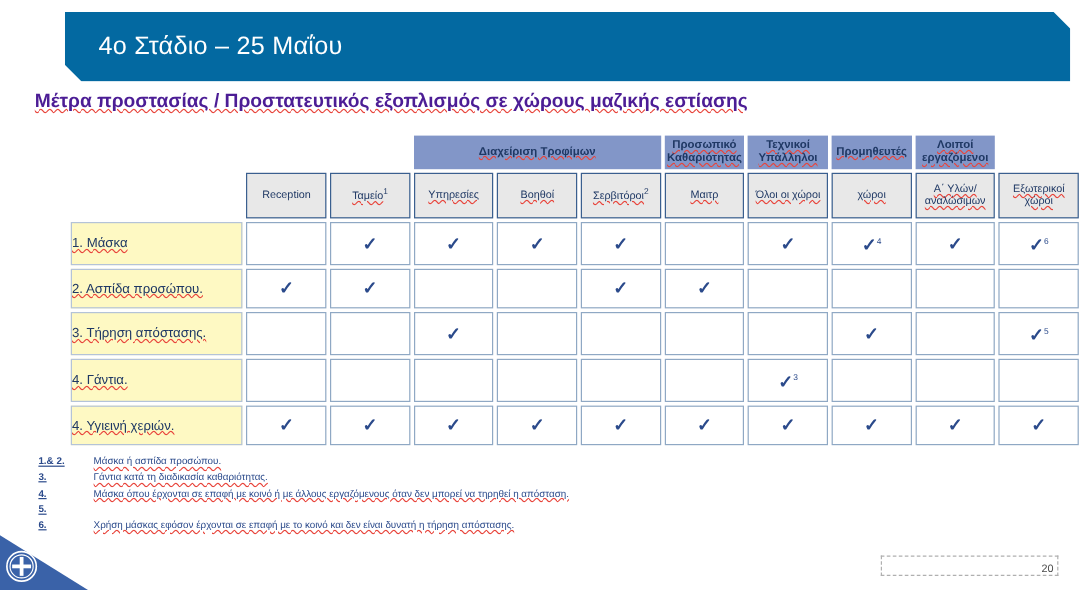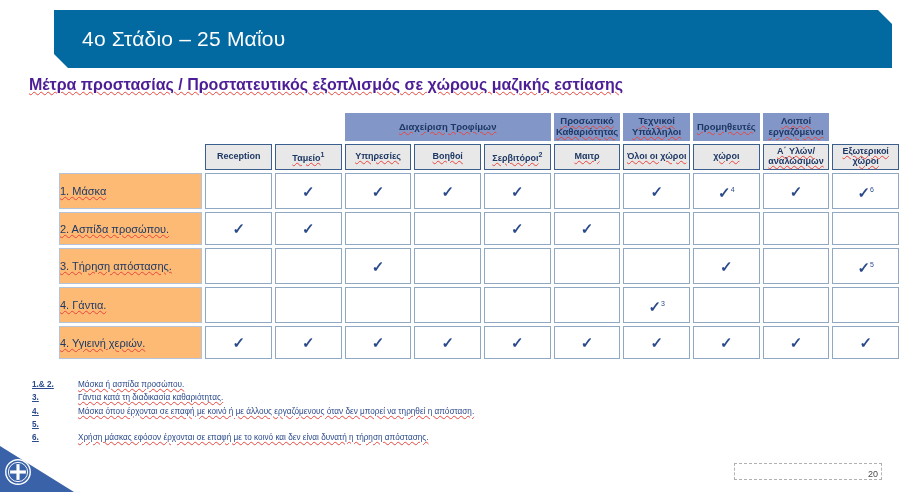--- a/index.html
+++ b/index.html
@@ -97,9 +97,9 @@
     border: 1px solid #3a5f8f;
     color: #1f3864;
     font-size: 9px;
-    font-weight: bold;
+    font-weight: normal;
     text-align: center;
-    height: 26px;
+    height: 38px;
     line-height: 1.1;
     padding: 1px 1px;
     box-sizing: border-box;

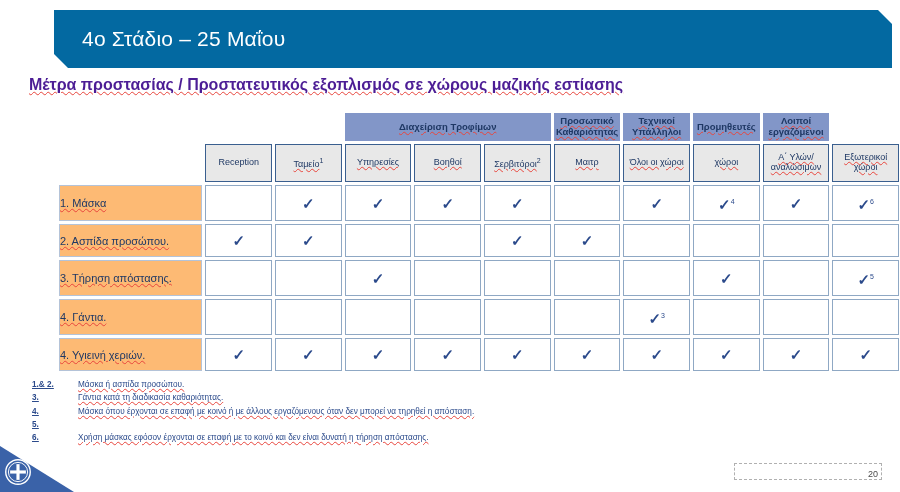--- a/index.html
+++ b/index.html
@@ -118,7 +118,7 @@
 
   
   .rlabel {
-    background: #fdba74;
+    background: #fef9c3;
     border: 1px solid #b4c3d8;
     color: #1f3864;
     font-size: 11px;

